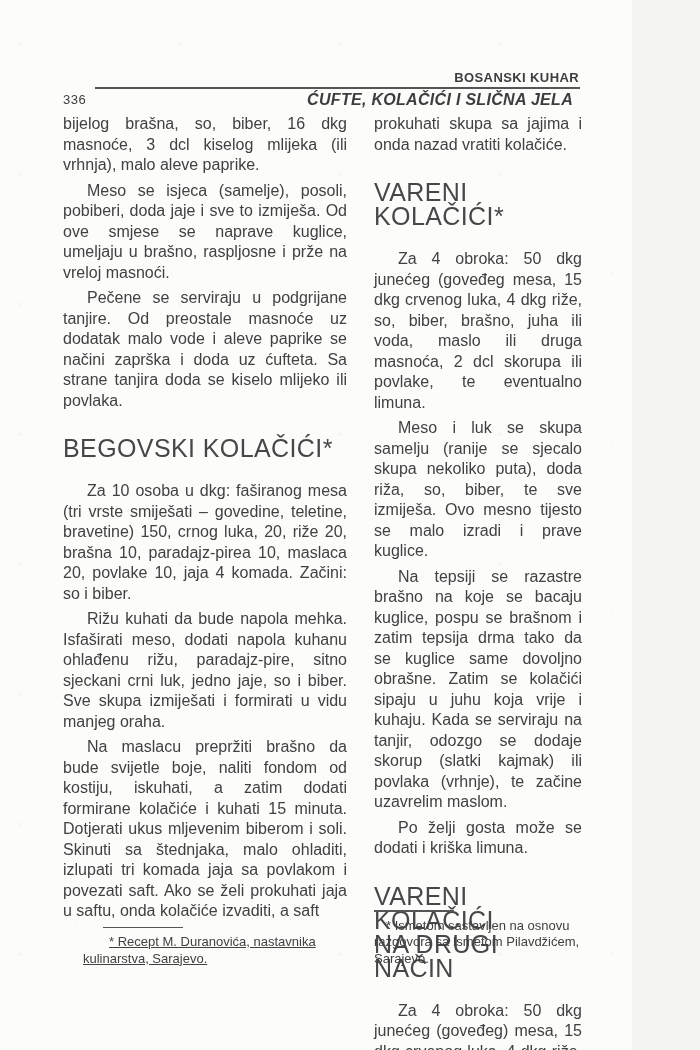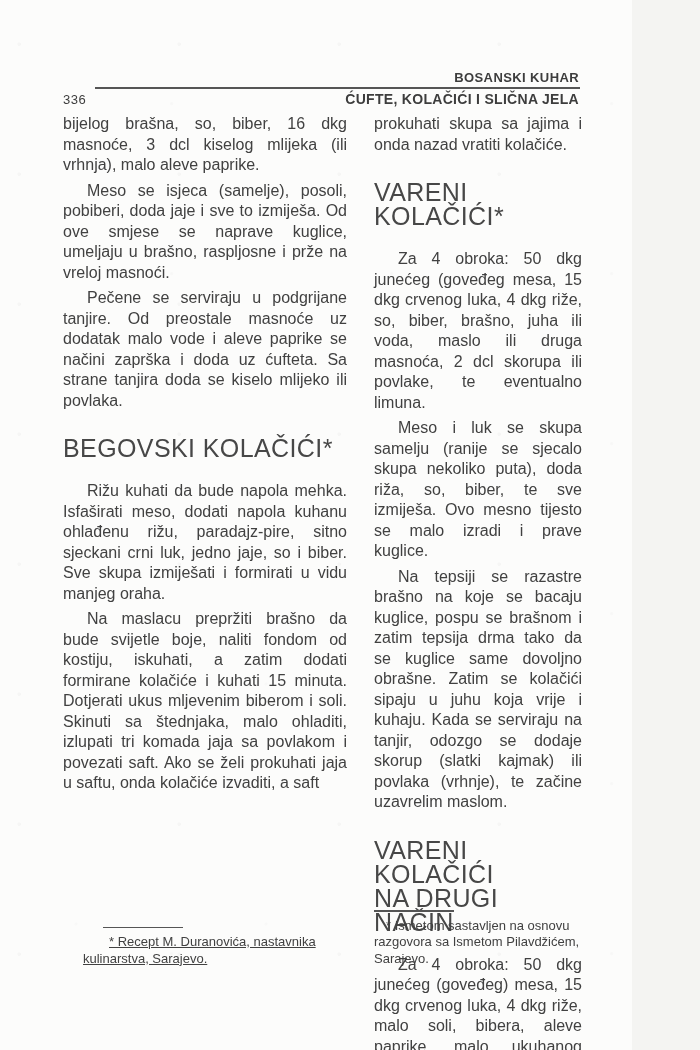--- a/index.html
+++ b/index.html
@@ -33,9 +33,10 @@
     font-size:13px;font-weight:normal;letter-spacing:0.5px;color:#3d3d3d;
   }
   .chapter-title{
-    position:absolute;top:91px;right:53px;
-    font-size:14px;font-weight:bold;letter-spacing:0.3px;color:#3d3d3d;
+    position:absolute;top:91px;right:59px;
+    font-size:16px;font-weight:bold;letter-spacing:0.3px;color:#3d3d3d;
     white-space:nowrap;
+    font-style:italic;
   }
   
   .columns{

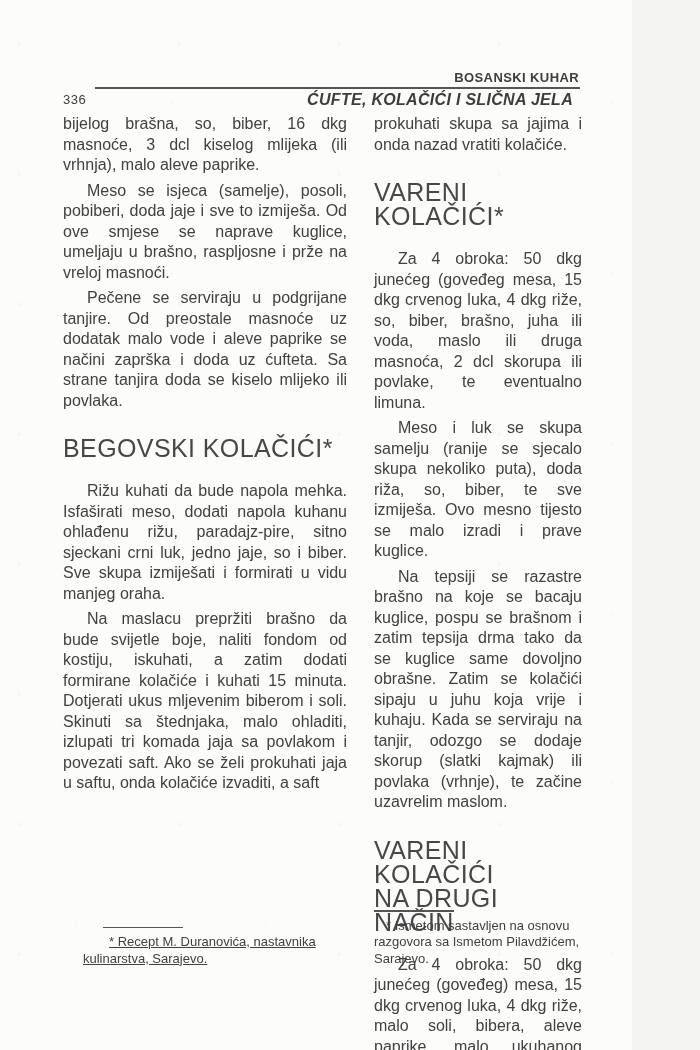--- a/index.html
+++ b/index.html
@@ -86,6 +86,7 @@
       <p>Meso se isjeca (samelje), posoli, pobiberi, doda jaje i sve to izmiješa. Od ove smjese se naprave kuglice, umeljaju u brašno, raspljosne i prže na vreloj masnoći.</p>
       <p>Pečene se serviraju u podgrijane tanjire. Od preostale masnoće uz dodatak malo vode i aleve paprike se načini zaprška i doda uz ćufteta. Sa strane tanjira doda se kiselo mlijeko ili povlaka.</p>
       <h2>BEGOVSKI KOLAČIĆI*</h2>
+      <p>Za 10 osoba u dkg: faširanog mesa (tri vrste smiješati – govedine, teletine, bravetine) 150, crnog luka, 20, riže 20, brašna 10, paradajz-pirea 10, maslaca 20, povlake 10, jaja 4 komada. Začini: so i biber.</p>
       <p>Rižu kuhati da bude napola mehka. Isfaširati meso, dodati napola kuhanu ohlađenu rižu, paradajz-pire, sitno sjeckani crni luk, jedno jaje, so i biber. Sve skupa izmiješati i formirati u vidu manjeg oraha.</p>
       <p>Na maslacu prepržiti brašno da bude svijetle boje, naliti fondom od kostiju, iskuhati, a zatim dodati formirane kolačiće i kuhati 15 minuta. Dotjerati ukus mljevenim biberom i soli. Skinuti sa štednjaka, malo ohladiti, izlupati tri komada jaja sa povlakom i povezati saft. Ako se želi prokuhati jaja u saftu, onda kolačiće izvaditi, a saft</p>
       <div class="footnote">

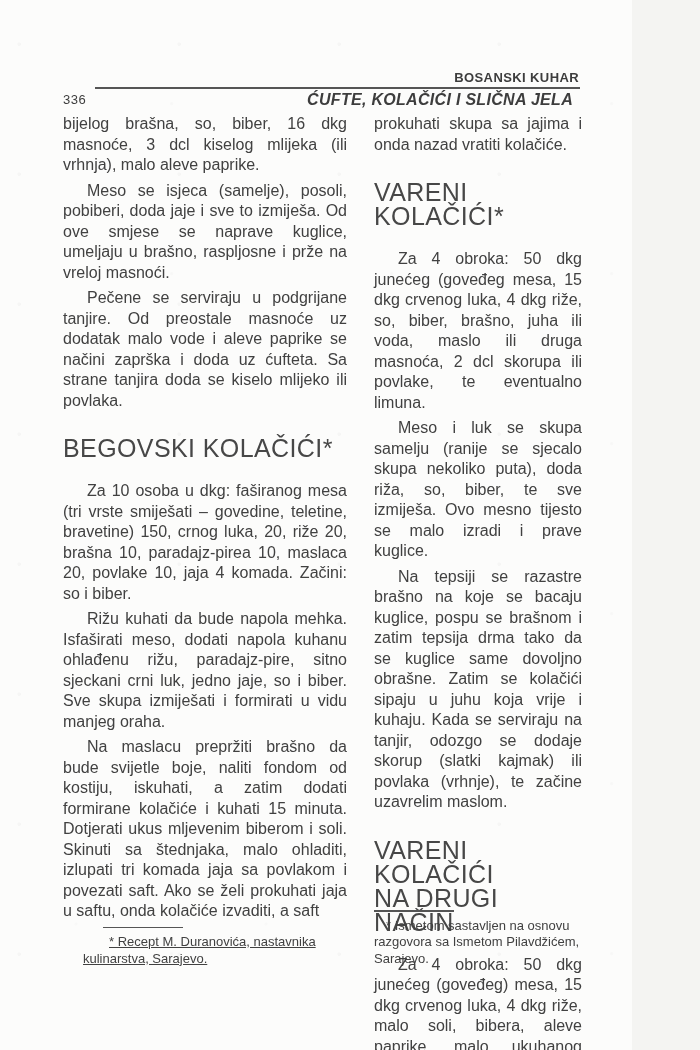--- a/index.html
+++ b/index.html
@@ -101,6 +101,7 @@
       <p>Za 4 obroka: 50 dkg junećeg (goveđeg mesa, 15 dkg crvenog luka, 4 dkg riže, so, biber, brašno, juha ili voda, maslo ili druga masnoća, 2 dcl skorupa ili povlake, te eventualno limuna.</p>
       <p>Meso i luk se skupa samelju (ranije se sjecalo skupa nekoliko puta), doda riža, so, biber, te sve izmiješa. Ovo mesno tijesto se malo izradi i prave kuglice.</p>
       <p>Na tepsiji se razastre brašno na koje se bacaju kuglice, pospu se brašnom i zatim tepsija drma tako da se kuglice same dovoljno obrašne. Zatim se kolačići sipaju u juhu koja vrije i kuhaju. Kada se serviraju na tanjir, odozgo se dodaje skorup (slatki kajmak) ili povlaka (vrhnje), te začine uzavrelim maslom.</p>
+      <p>Po želji gosta može se dodati i kriška limuna.</p>
       <h2>
         <span class="h-line">VARENI KOLAČIĆI</span>
         <span class="h-line">NA DRUGI NAČIN</span>

